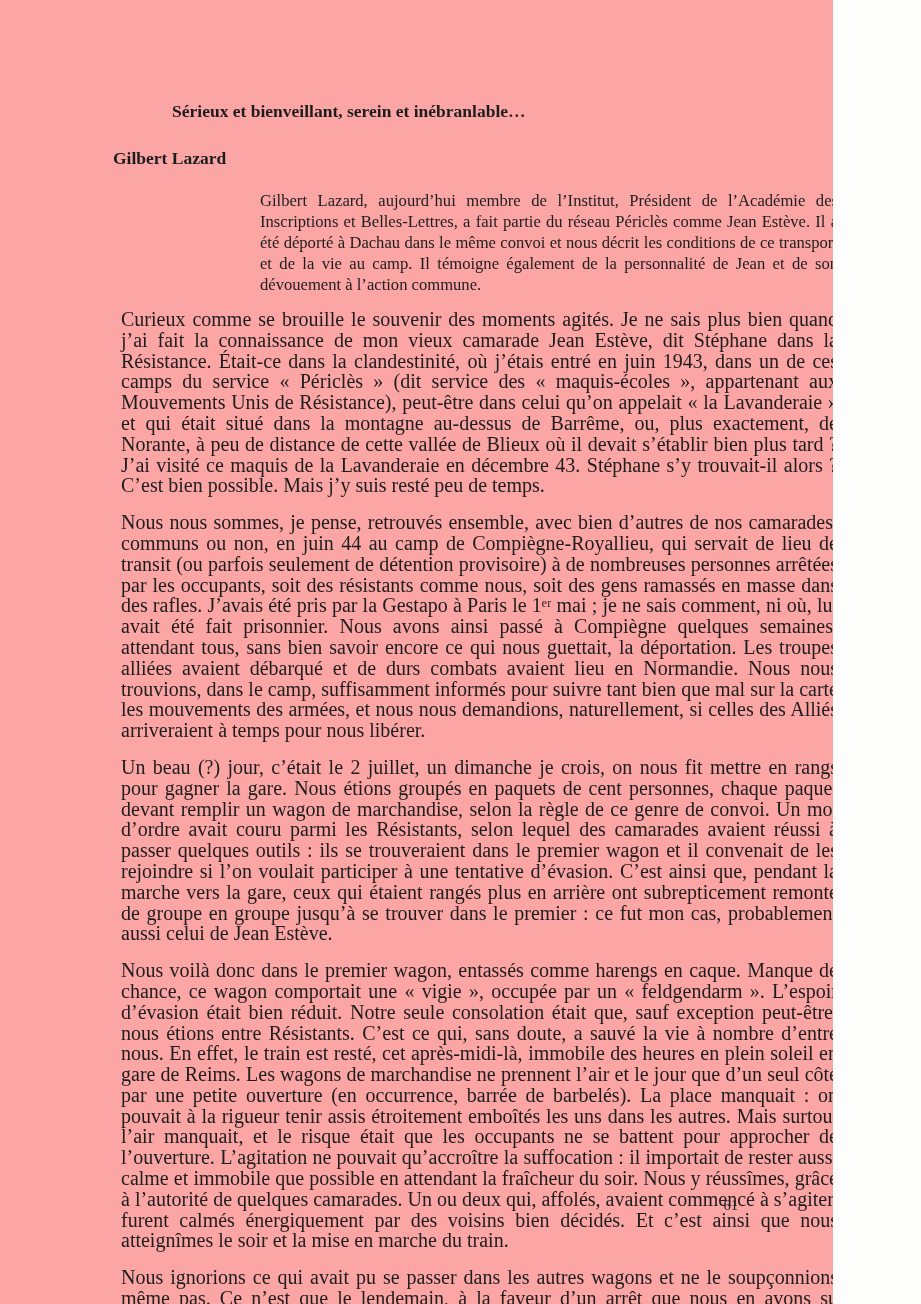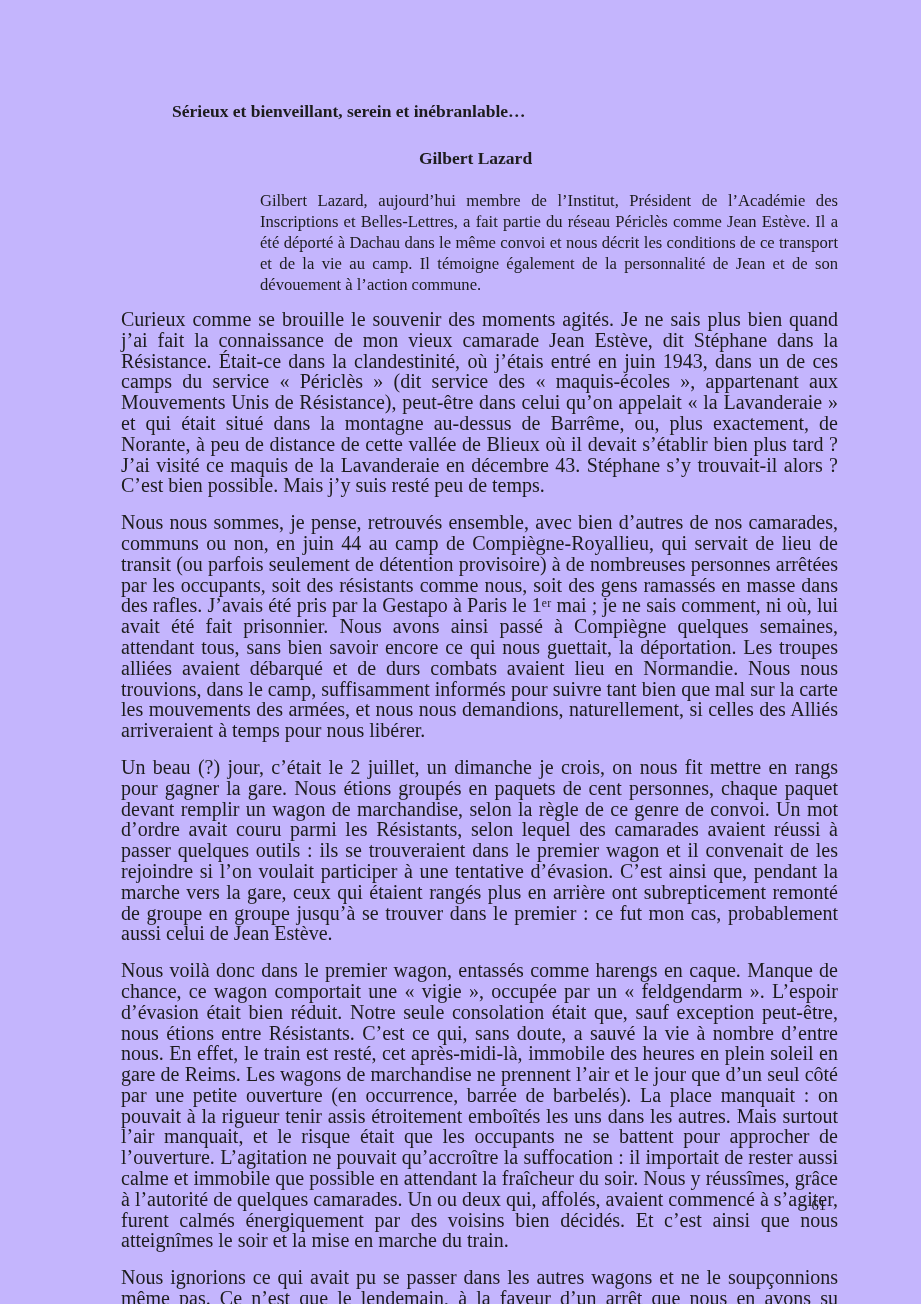--- a/index.html
+++ b/index.html
@@ -9,9 +9,9 @@
   }
   .page {
     position: relative;
-    width: 921px;
+    width: 833px;
     height: 1304px;
-    background: #c4b5fd;
+    background: #fca5a5;
     color: #1d1d1d;
     font-family: "Liberation Serif", "DejaVu Serif", serif;
     overflow: hidden;

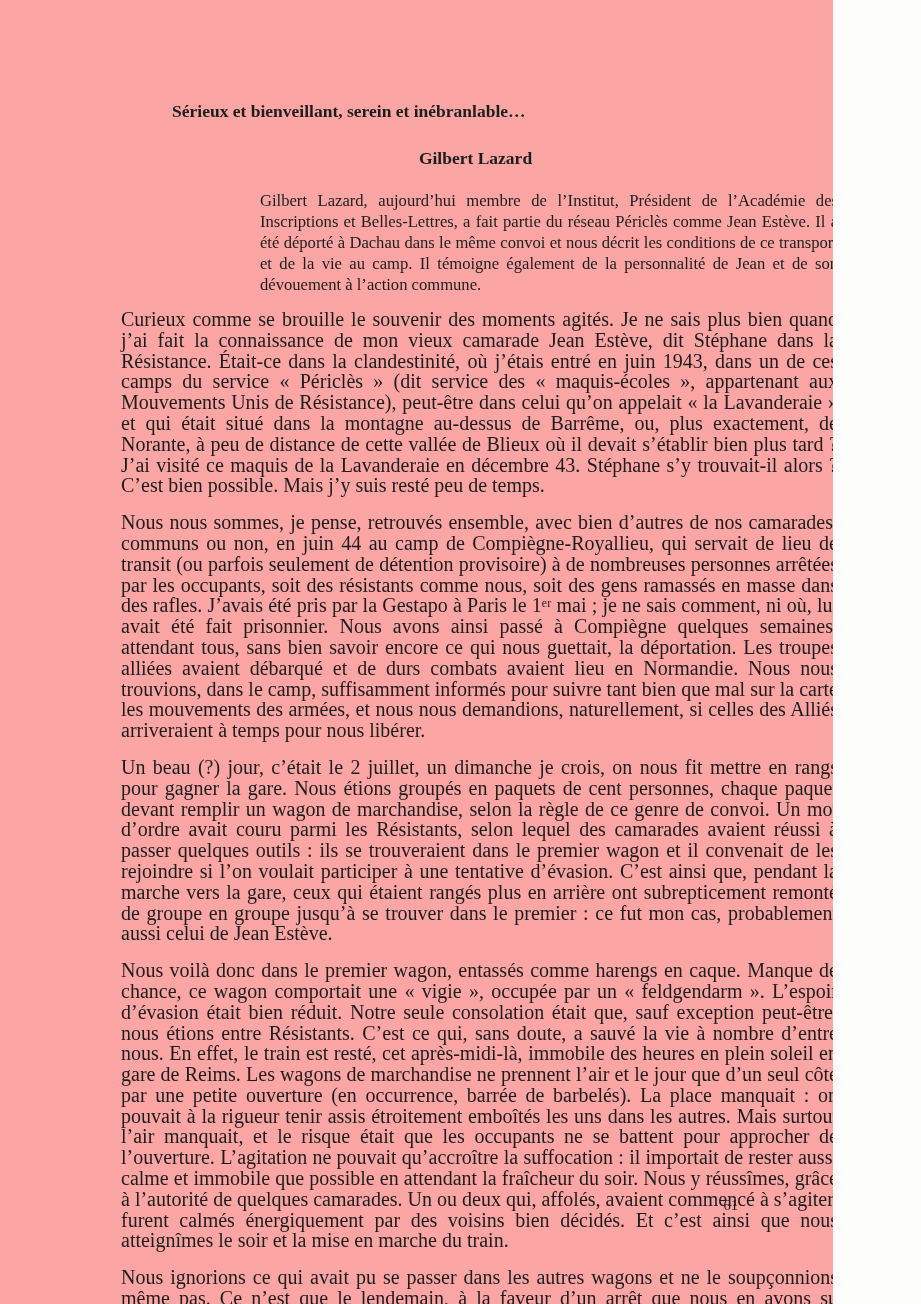--- a/index.html
+++ b/index.html
@@ -31,7 +31,7 @@
   }
   .author {
     margin: 25px 0 0 0;
-    text-align: center;
+    text-align: left;
     font-size: 17.5px;
     line-height: 22px;
     font-weight: 700;

